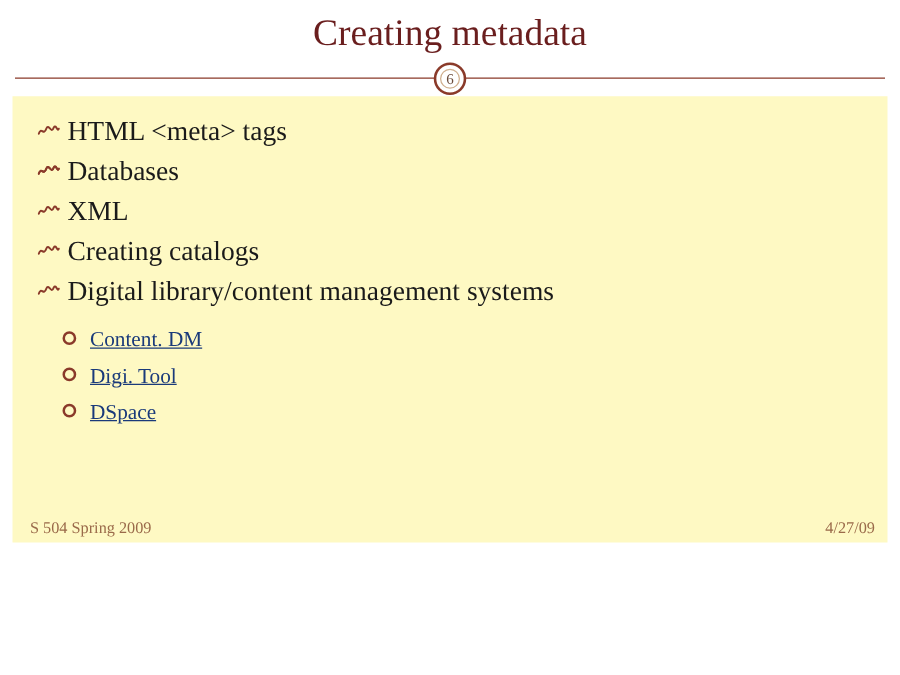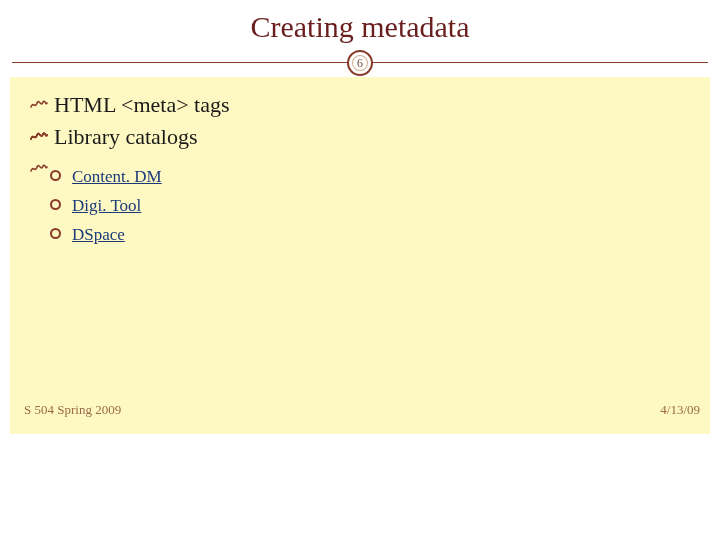--- a/index.html
+++ b/index.html
@@ -164,6 +164,7 @@
               <path d="M1 10 C3 4,5 12,7 6 C9 1,11 11,13 5 C15 2,16 9,17 6" stroke="#8a3a2a" stroke-width="1.6" fill="none" stroke-linecap="round"></path>
             </svg>
         </span>
+        <span>Databases</span>
       </li>
       <li>
         <span class="scribble">

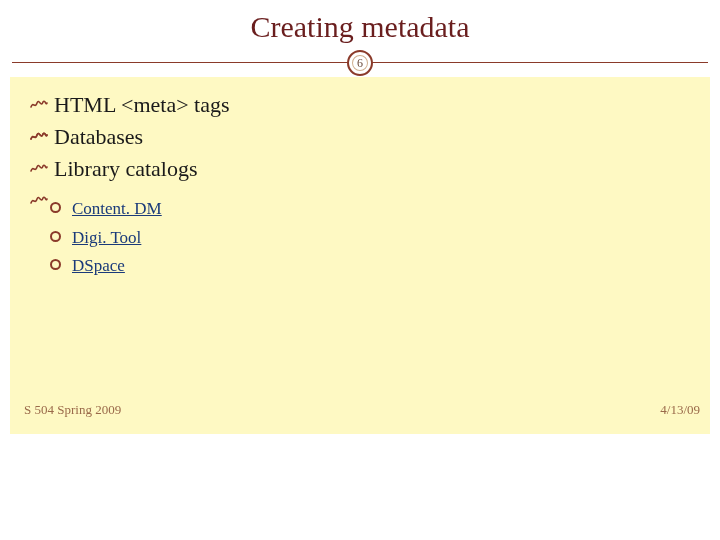--- a/index.html
+++ b/index.html
@@ -172,6 +172,14 @@
               <path d="M1 10 C3 4,5 12,7 6 C9 1,11 11,13 5 C15 2,16 9,17 6" stroke="#8a3a2a" stroke-width="1.6" fill="none" stroke-linecap="round"></path>
             </svg>
         </span>
+        <span>XML</span>
+      </li>
+      <li>
+        <span class="scribble">
+          <svg width="18" height="14" viewBox="0 0 18 14">
+              <path d="M1 10 C3 4,5 12,7 6 C9 1,11 11,13 5 C15 2,16 9,17 6" stroke="#8a3a2a" stroke-width="1.6" fill="none" stroke-linecap="round"></path>
+            </svg>
+        </span>
         <span>Library catalogs</span>
       </li>
       <li>

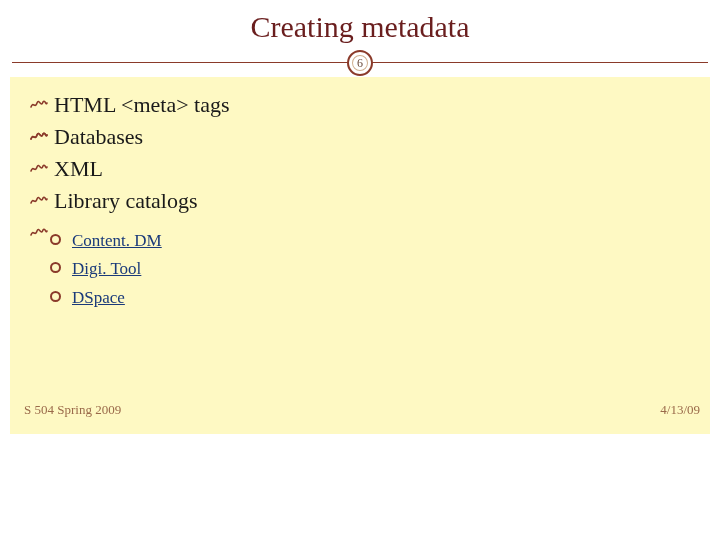--- a/index.html
+++ b/index.html
@@ -180,7 +180,7 @@
               <path d="M1 10 C3 4,5 12,7 6 C9 1,11 11,13 5 C15 2,16 9,17 6" stroke="#8a3a2a" stroke-width="1.6" fill="none" stroke-linecap="round"></path>
             </svg>
         </span>
-        <span>Library catalogs</span>
+        <span>Creating catalogs</span>
       </li>
       <li>
         <span class="scribble">

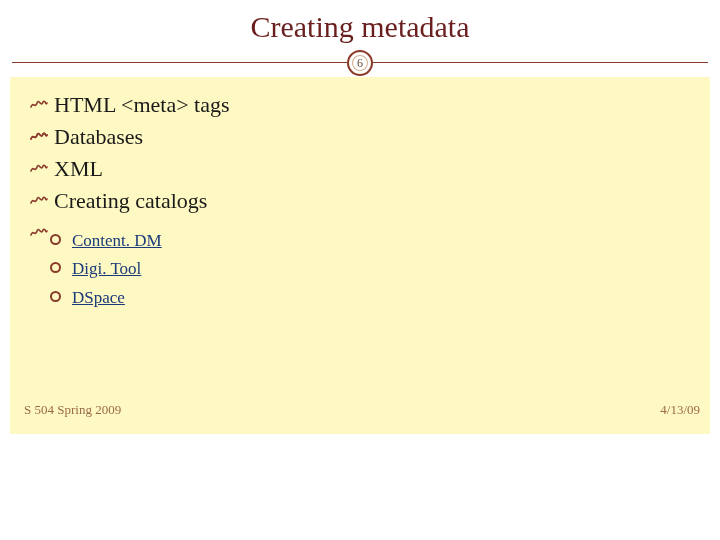--- a/index.html
+++ b/index.html
@@ -188,6 +188,7 @@
               <path d="M1 10 C3 4,5 12,7 6 C9 1,11 11,13 5 C15 2,16 9,17 6" stroke="#8a3a2a" stroke-width="1.6" fill="none" stroke-linecap="round"></path>
             </svg>
         </span>
+        <span>Digital library/content management systems</span>
       </li>
     </ul>
 

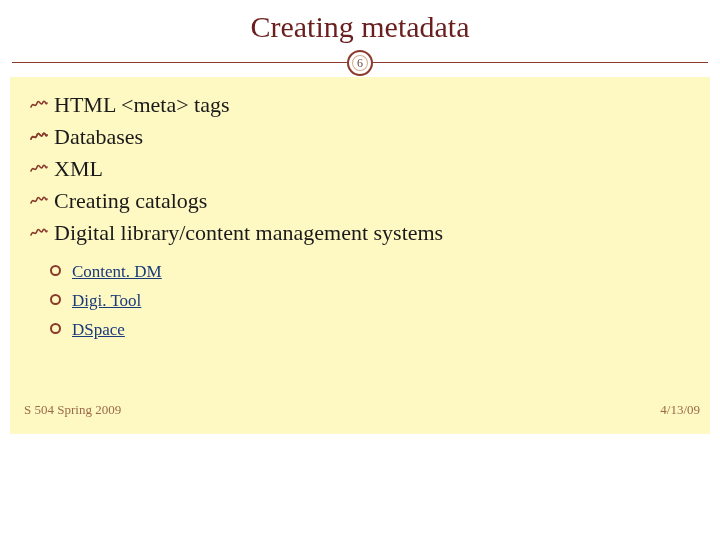--- a/index.html
+++ b/index.html
@@ -116,7 +116,7 @@
   }
   .footer {
     position: absolute;
-    bottom: 16px;
+    bottom: 4px;
     left: 0;
     right: 0;
     display: flex;

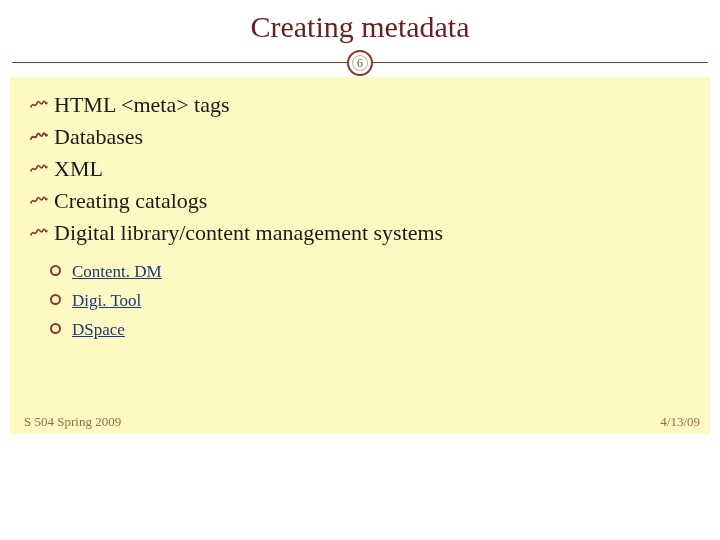--- a/index.html
+++ b/index.html
@@ -209,7 +209,7 @@
 
     <div class="footer">
       <span>S 504 Spring 2009</span>
-      <span>4/13/09</span>
+      <span>4/27/09</span>
     </div>
   </div>
 

